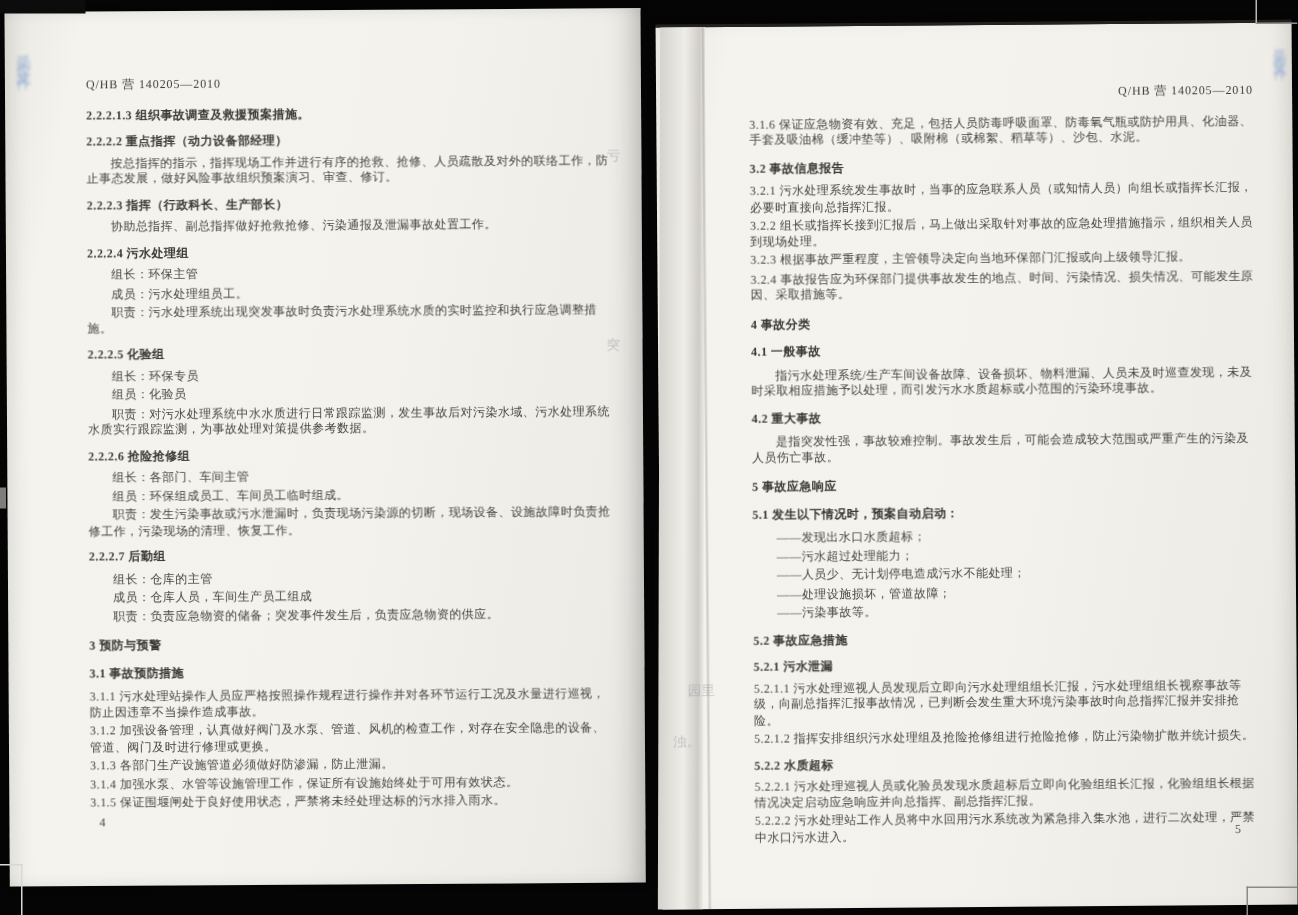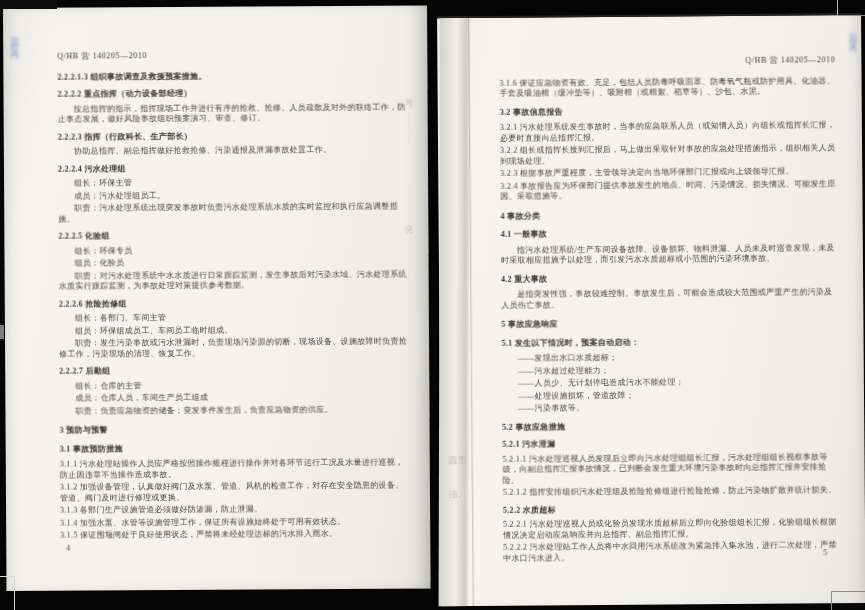--- a/index.html
+++ b/index.html
@@ -73,7 +73,7 @@
   }
   .gl0{right:14px;top:92px;}
   .gl1{right:15px;top:218px;}
-  .gr0{left:8px;top:436px;}
+  .gr0{left:18px;top:436px;}
   .gr1{left:8px;top:470px;}
   
   .frame-topleft{position:absolute;left:0;top:0;width:57px;height:9px;background:#0c0c0c;}

